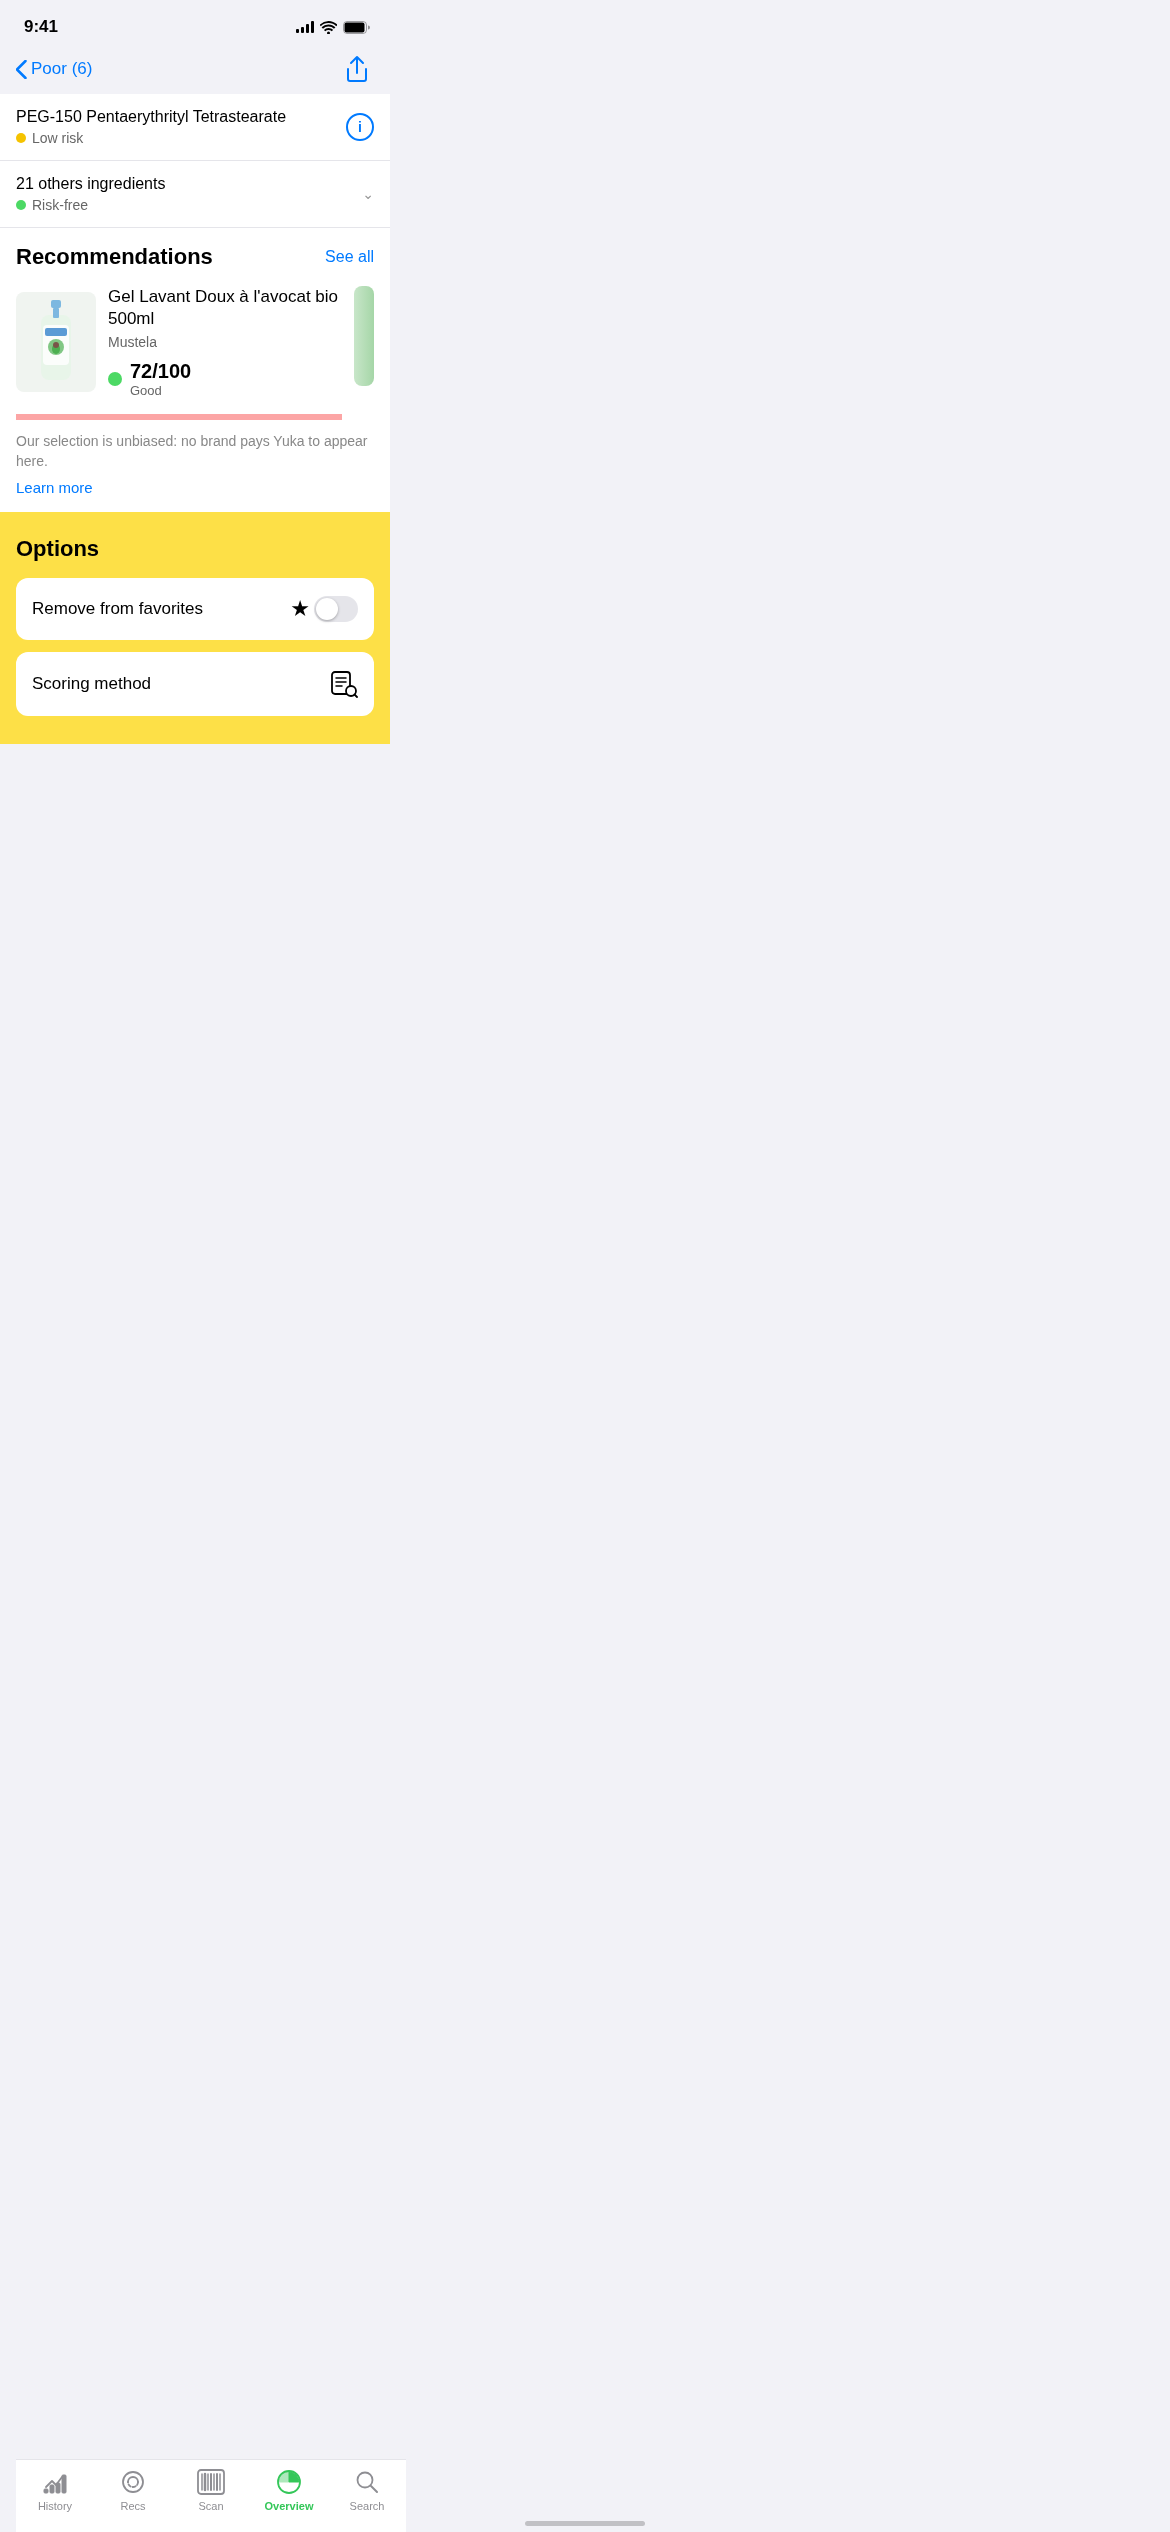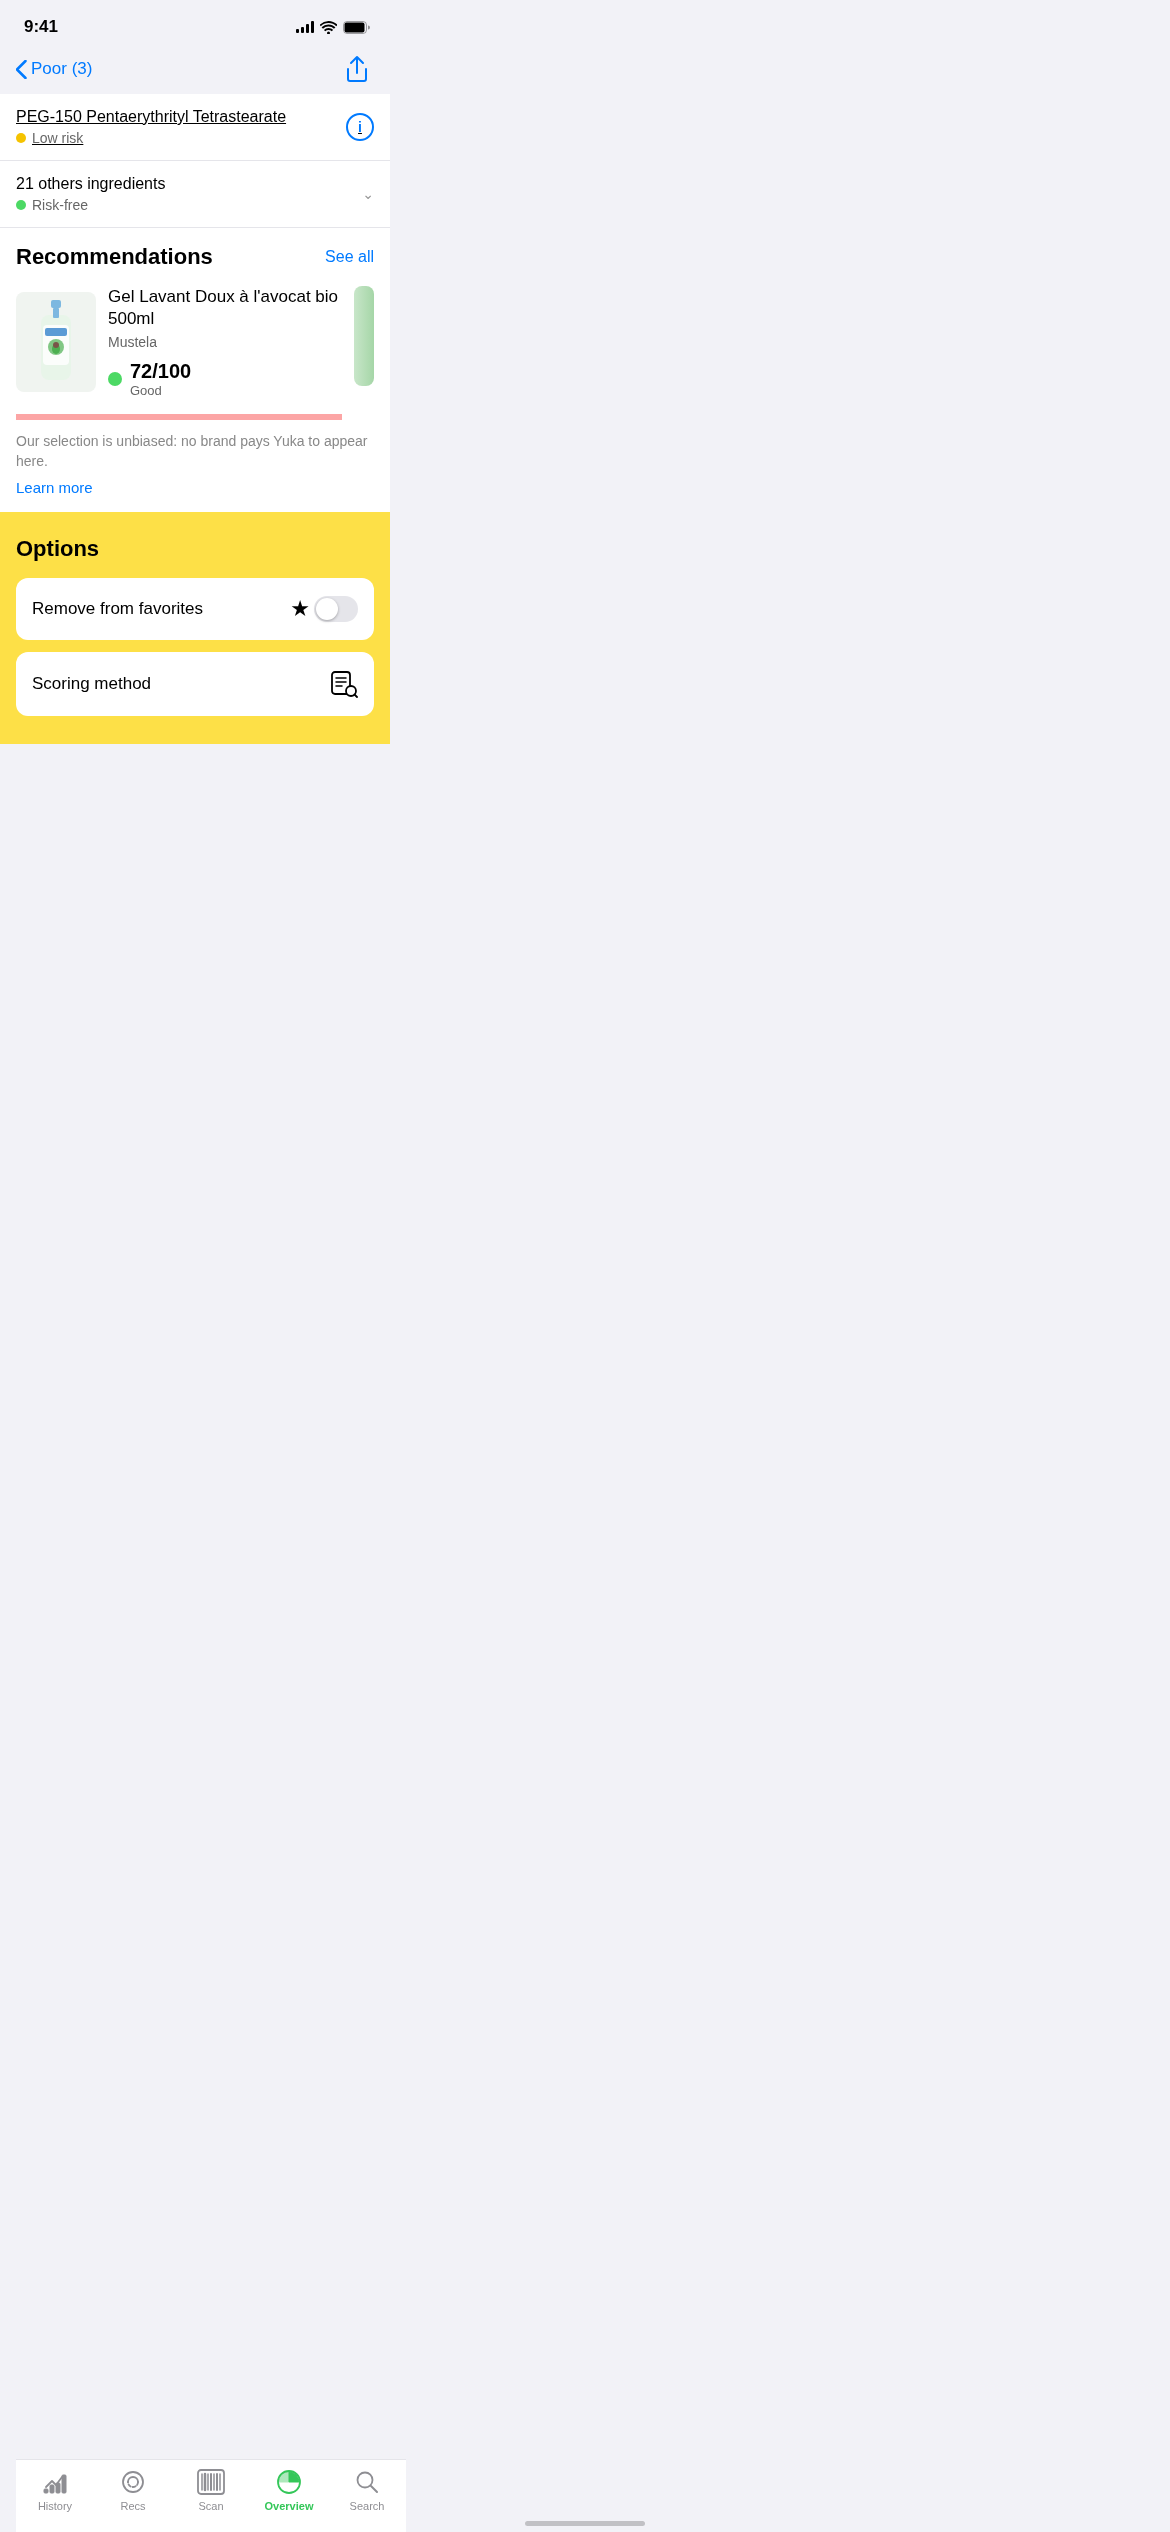--- a/index.html
+++ b/index.html
@@ -397,7 +397,7 @@
     <svg width="11" height="19" viewBox="0 0 11 19" fill="none" xmlns="http://www.w3.org/2000/svg">
       <path d="M9.5 1L1 9.5L9.5 18" stroke="#007aff" stroke-width="2.5" stroke-linecap="round" stroke-linejoin="round"></path>
     </svg>
-    <span style="color:#007aff;font-size:17px;">Poor (3)</span>
+    <span style="color:#007aff;font-size:17px;">Poor (6)</span>
   </div>
   <div class="share-btn">
     <svg width="22" height="28" viewBox="0 0 22 28" fill="none" xmlns="http://www.w3.org/2000/svg">

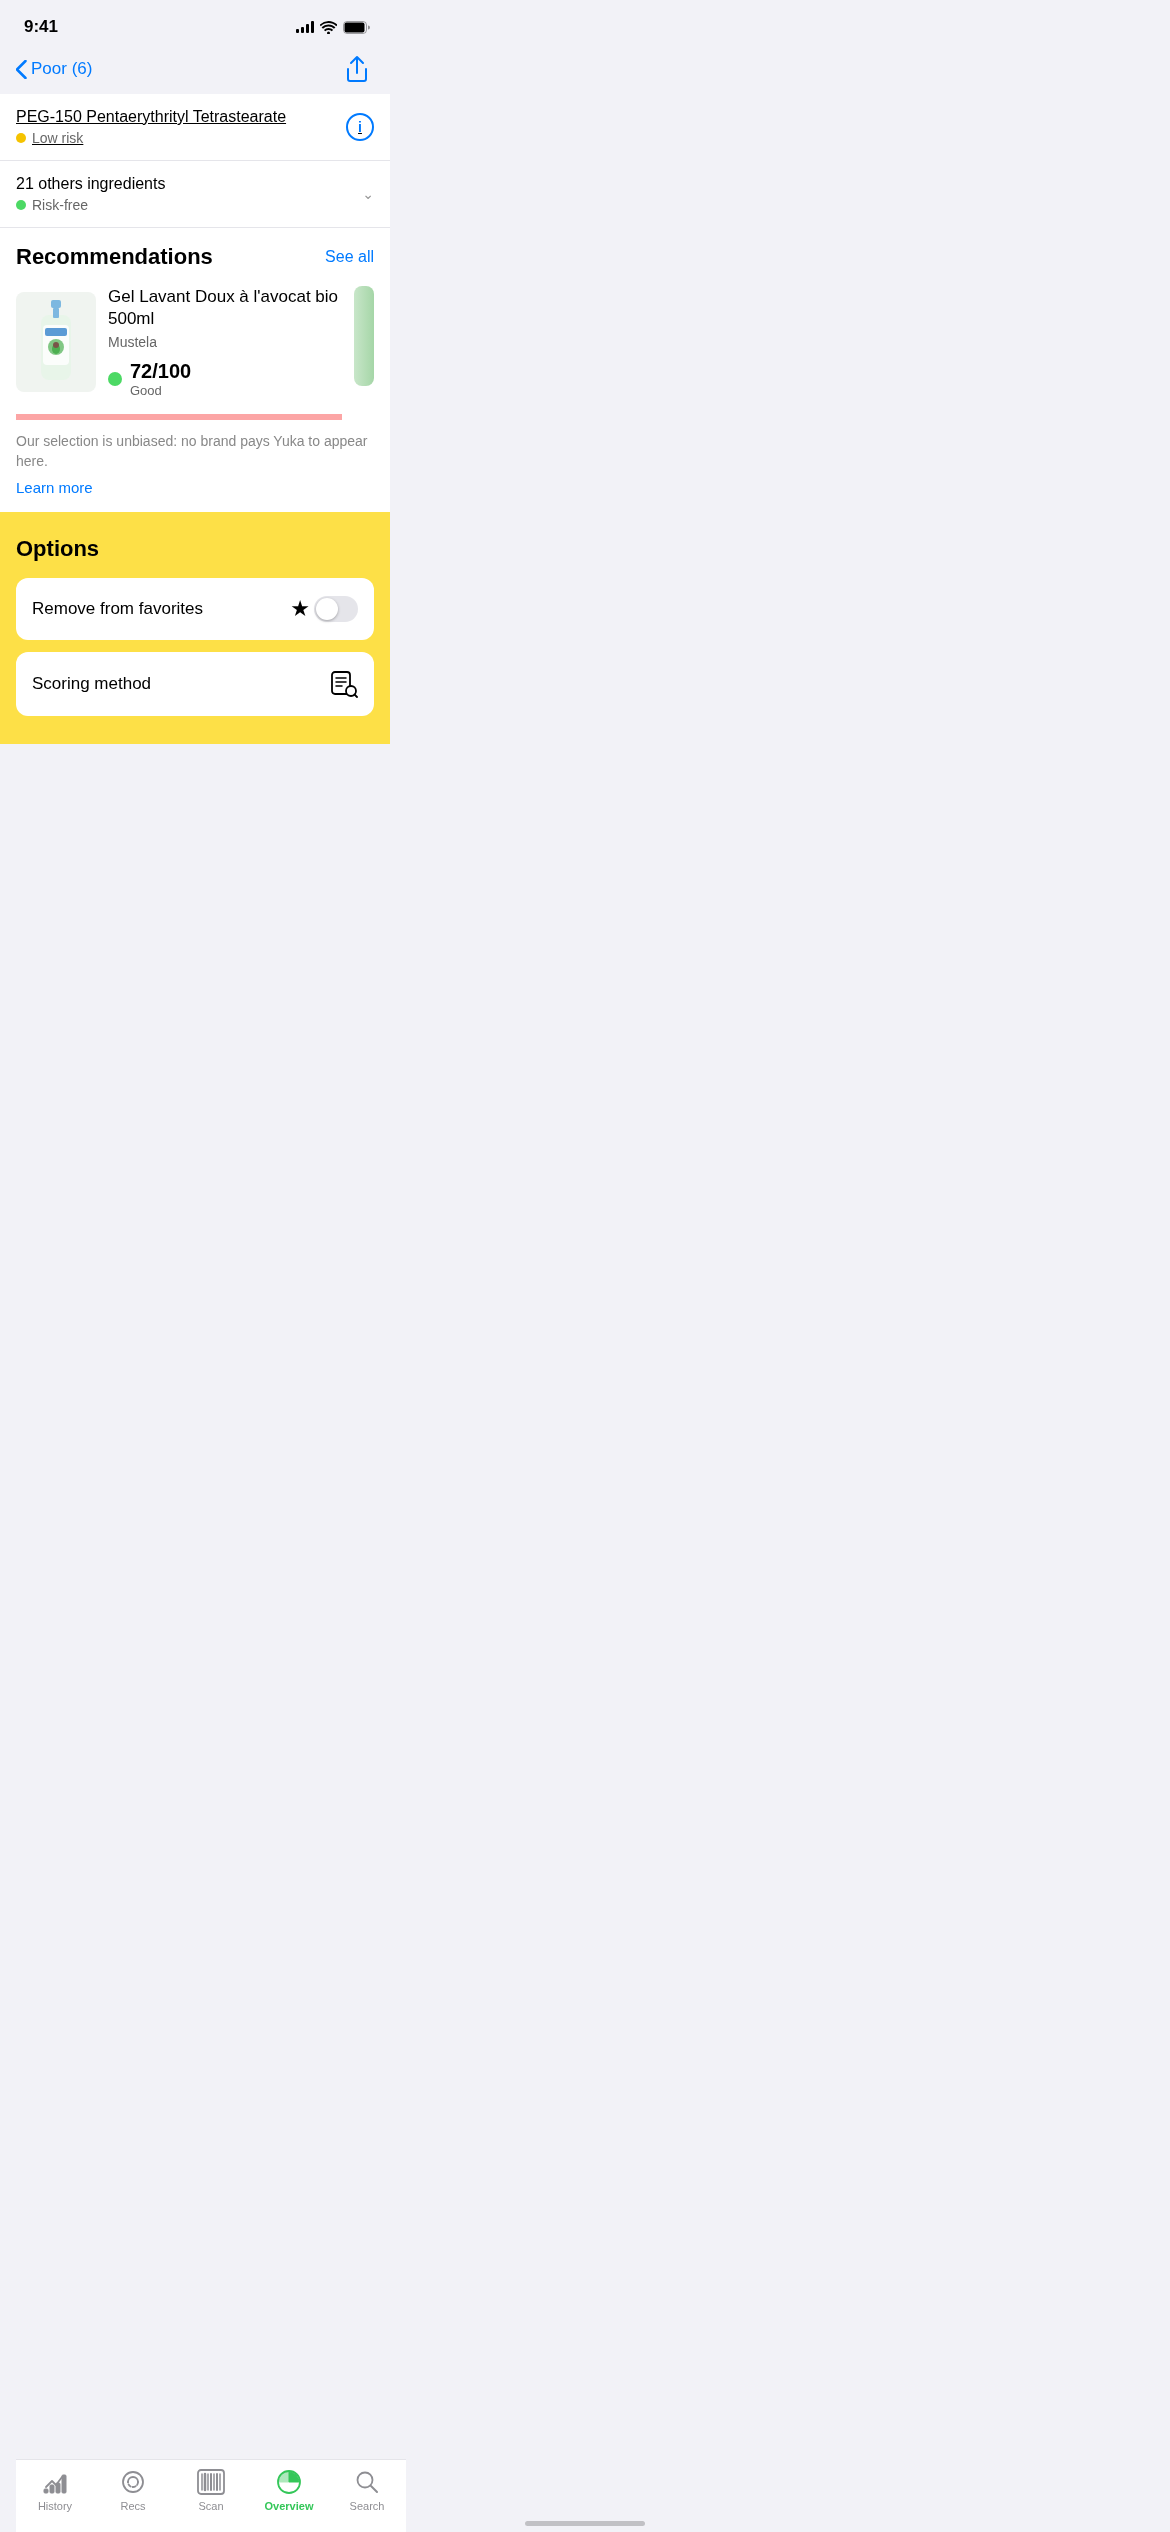--- a/index.html
+++ b/index.html
@@ -83,7 +83,6 @@
       display: flex;
       justify-content: space-between;
       align-items: center;
-      text-decoration: underline;
     }
     .ingredient-info {
       flex: 1;

